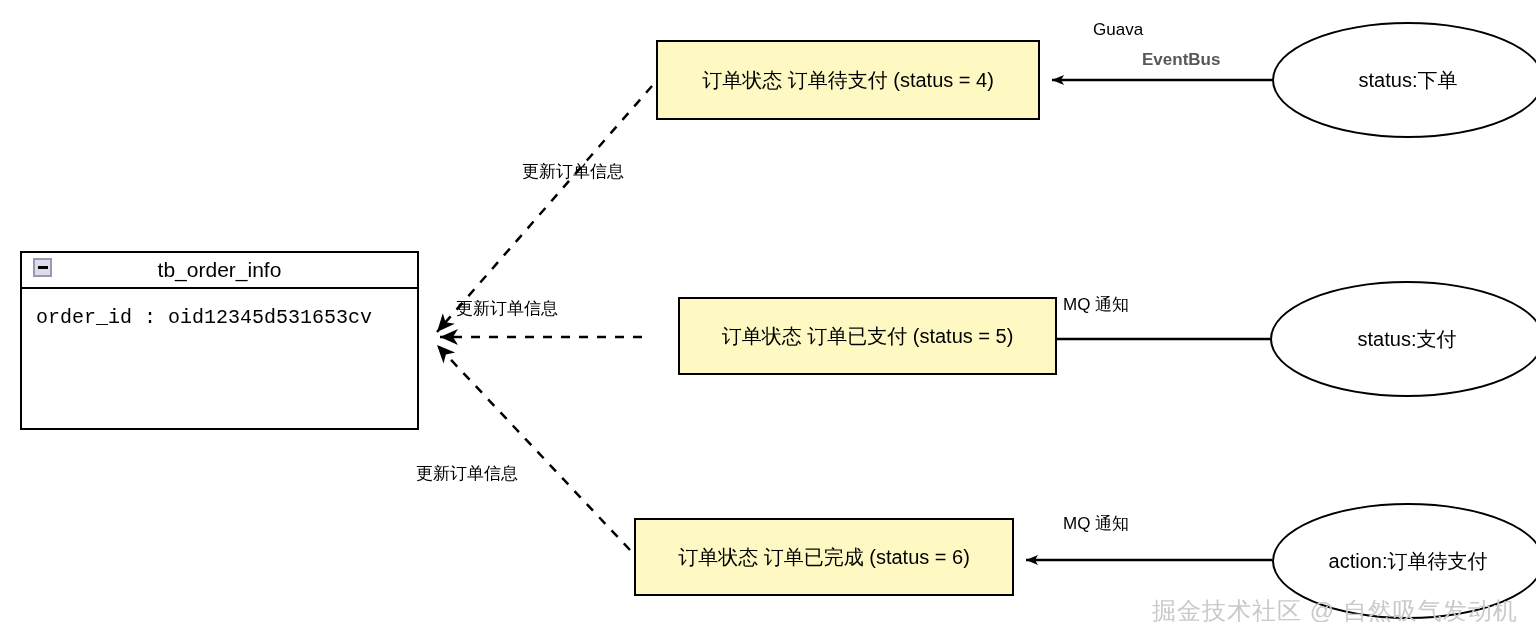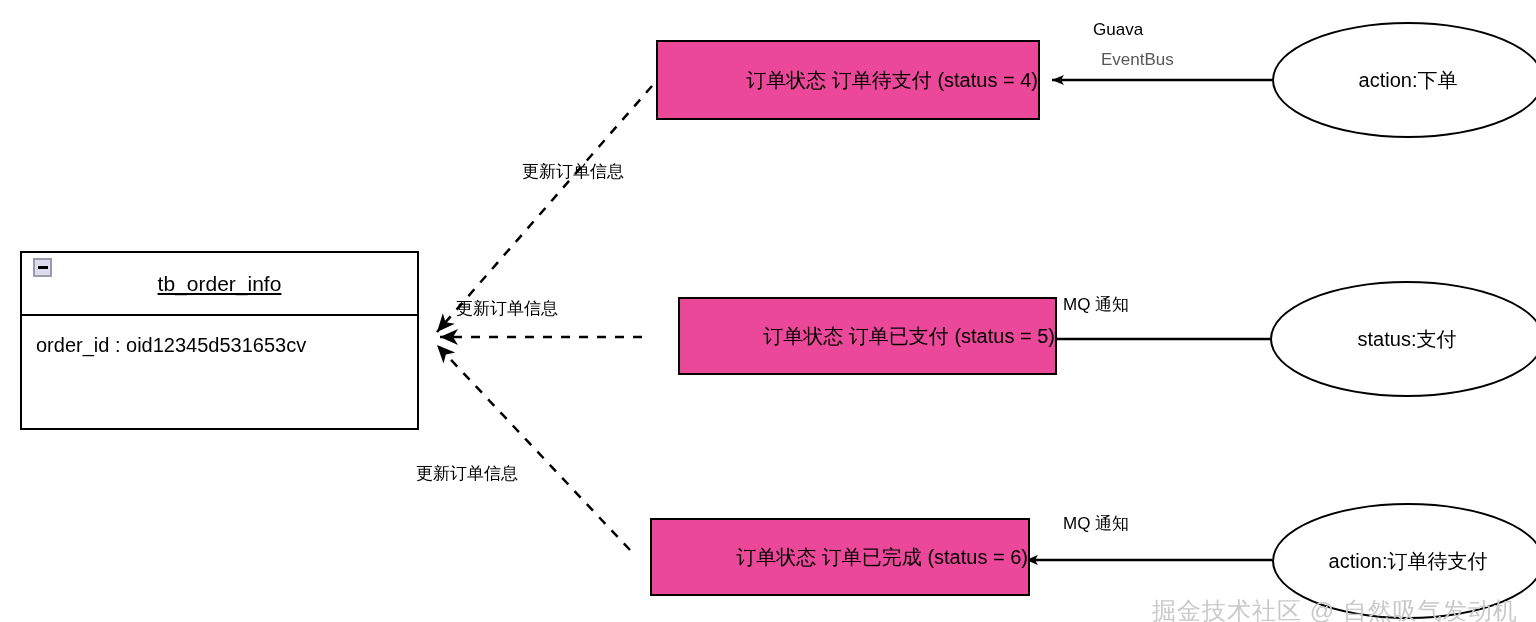--- a/index.html
+++ b/index.html
@@ -133,7 +133,7 @@
   .edge-label.gray { color: #585858; }
 
   #label-guava     { left: 1093px; top: 20px;  }
-  #label-eventbus  { left: 1101px; top: 50px;  }
+  #label-eventbus  { left: 1142px; top: 50px; font-weight: bold;  }
   #label-mq-1      { left: 1063px; top: 293px; }
   #label-mq-2      { left: 1063px; top: 512px; }
   #label-upd-0     { left: 522px;  top: 160px; }

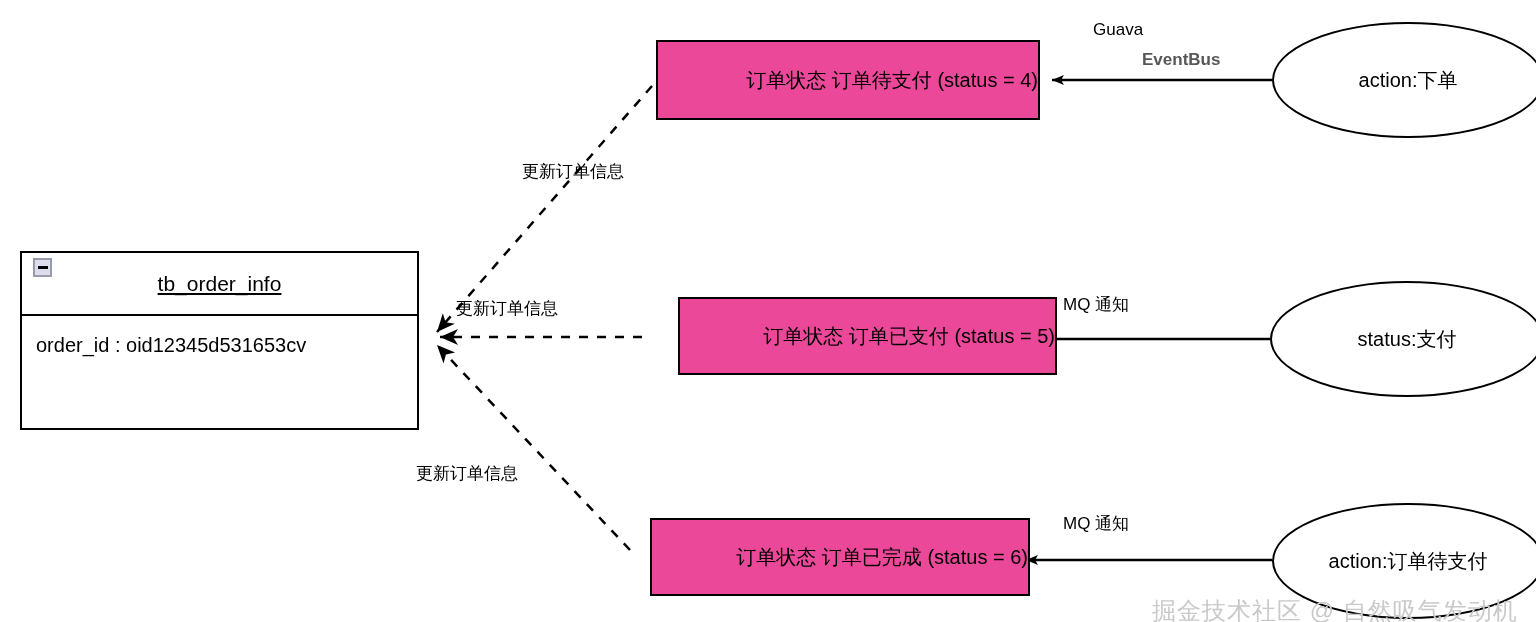--- a/index.html
+++ b/index.html
@@ -87,11 +87,11 @@
   .status-box {
     position: absolute;
     border: 2px solid #000000;
-    background: #ec4899;
-    box-sizing: border-box;
-    display: flex;
-    align-items: center;
-    justify-content: flex-end;
+    background: #fef9c3;
+    box-sizing: border-box;
+    display: flex;
+    align-items: center;
+    justify-content: center;
   }
   .status-box span {
     font-size: 20px;

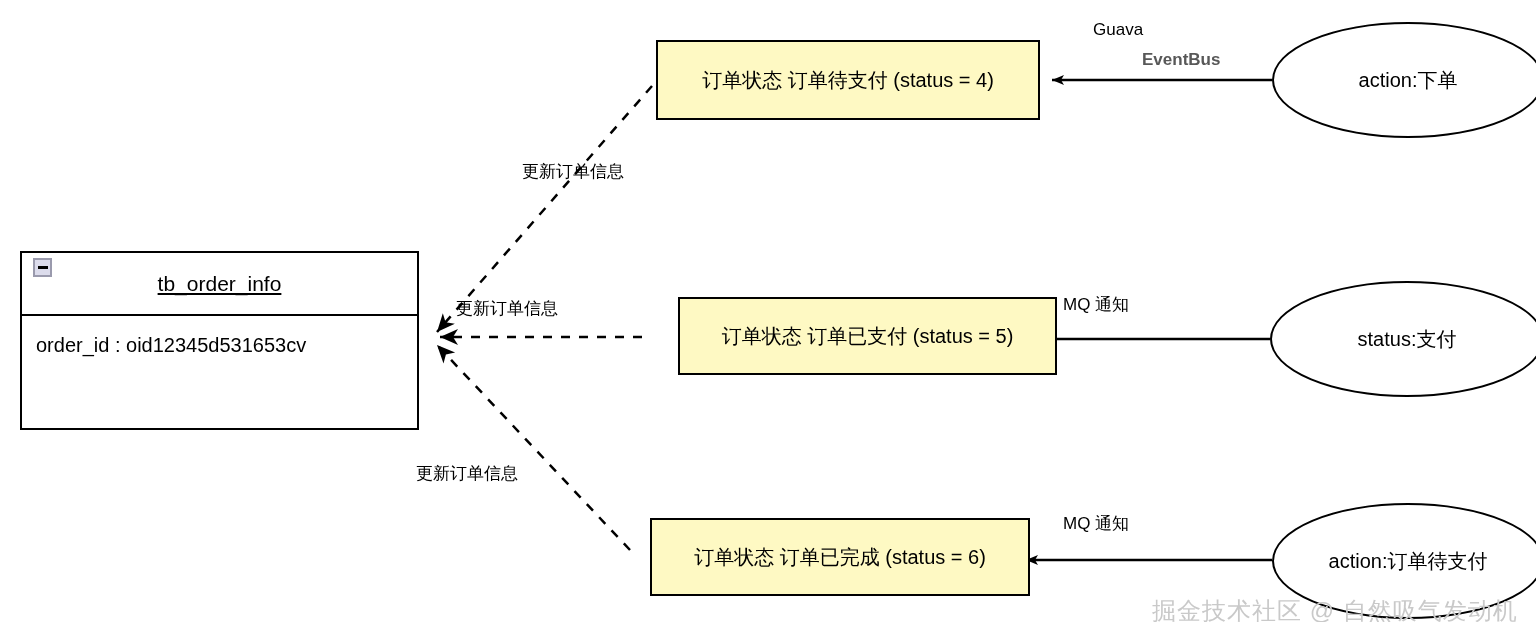--- a/index.html
+++ b/index.html
@@ -199,7 +199,7 @@
   </div>
 
   <div class="action-ellipse" id="action-ellipse-0">
-    <span>action:下单</span>
+    <span>status:下单</span>
   </div>
   <div class="action-ellipse" id="action-ellipse-1">
     <span>status:支付</span>

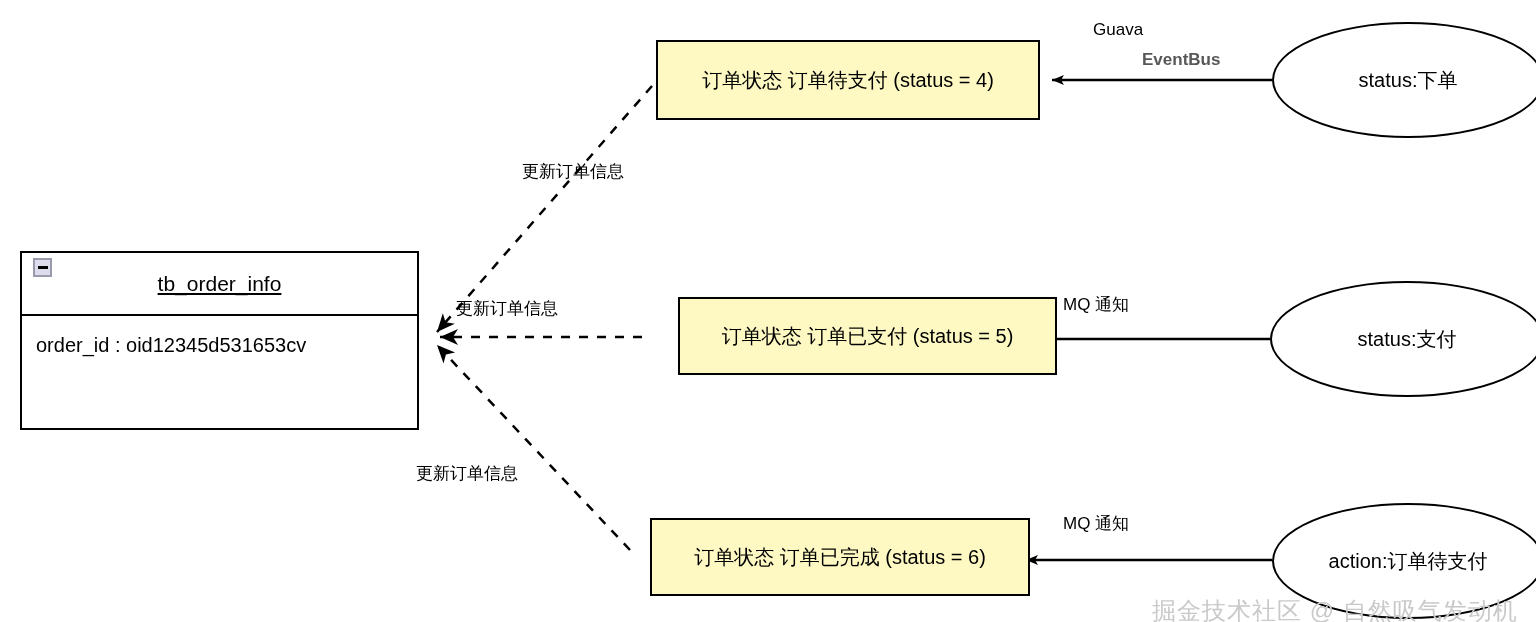--- a/index.html
+++ b/index.html
@@ -40,13 +40,12 @@
   }
   .entity-header {
     position: relative;
-    height: 63px;
+    height: 36px;
     border-bottom: 2px solid #000000;
     box-sizing: border-box;
     display: flex;
     align-items: center;
     justify-content: center;
-    text-decoration: underline;
   }
   .entity-title {
     font-size: 21px;

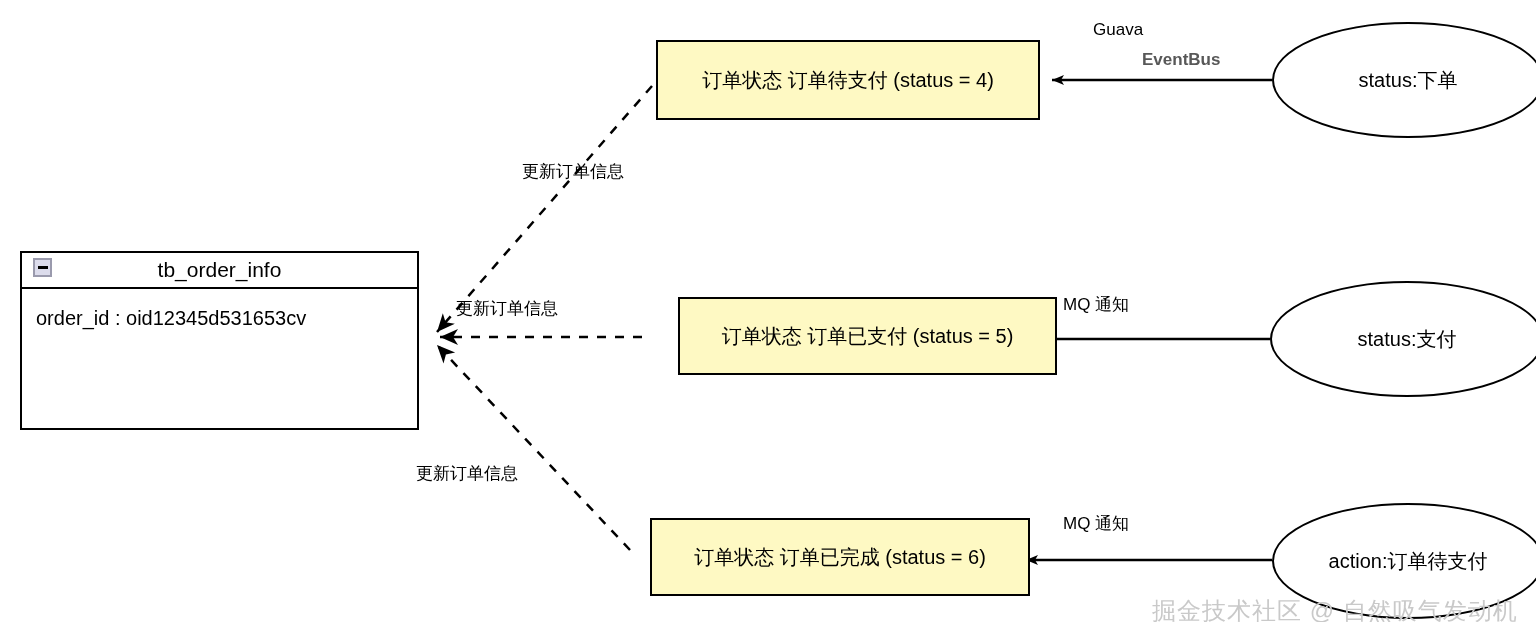--- a/index.html
+++ b/index.html
@@ -80,6 +80,7 @@
     white-space: nowrap;
     height: 52px;
     line-height: 30px;
+    font-family: Liberation Mono, monospace;
   }
 
   

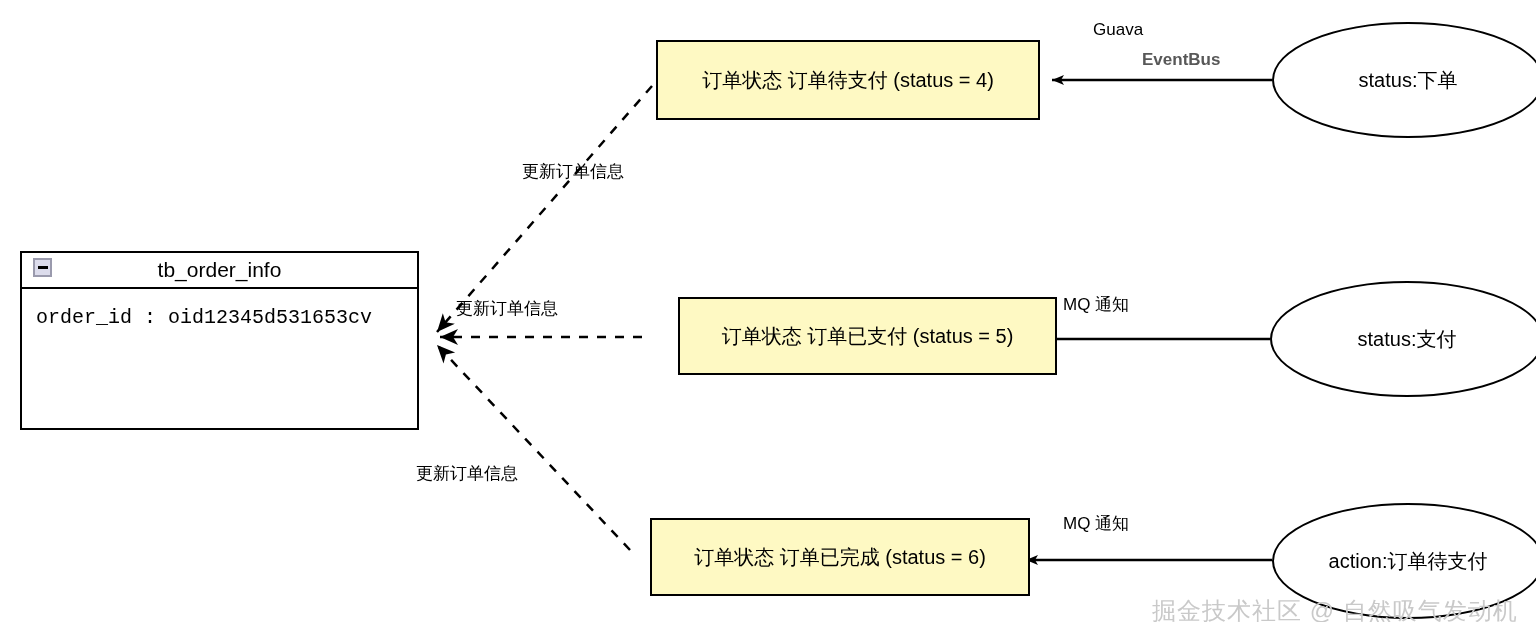--- a/index.html
+++ b/index.html
@@ -100,7 +100,7 @@
   }
   #status-box-0 { left: 656px; top: 40px;  width: 384px; height: 80px; }
   #status-box-1 { left: 646px; top: 297px; width: 379px; height: 78px; margin-left: 32px; }
-  #status-box-2 { left: 634px; top: 518px; width: 380px; height: 78px; margin-left: 16px; }
+  #status-box-2 { left: 634px; top: 518px; width: 380px; height: 78px; }
 
   
   .action-ellipse {

